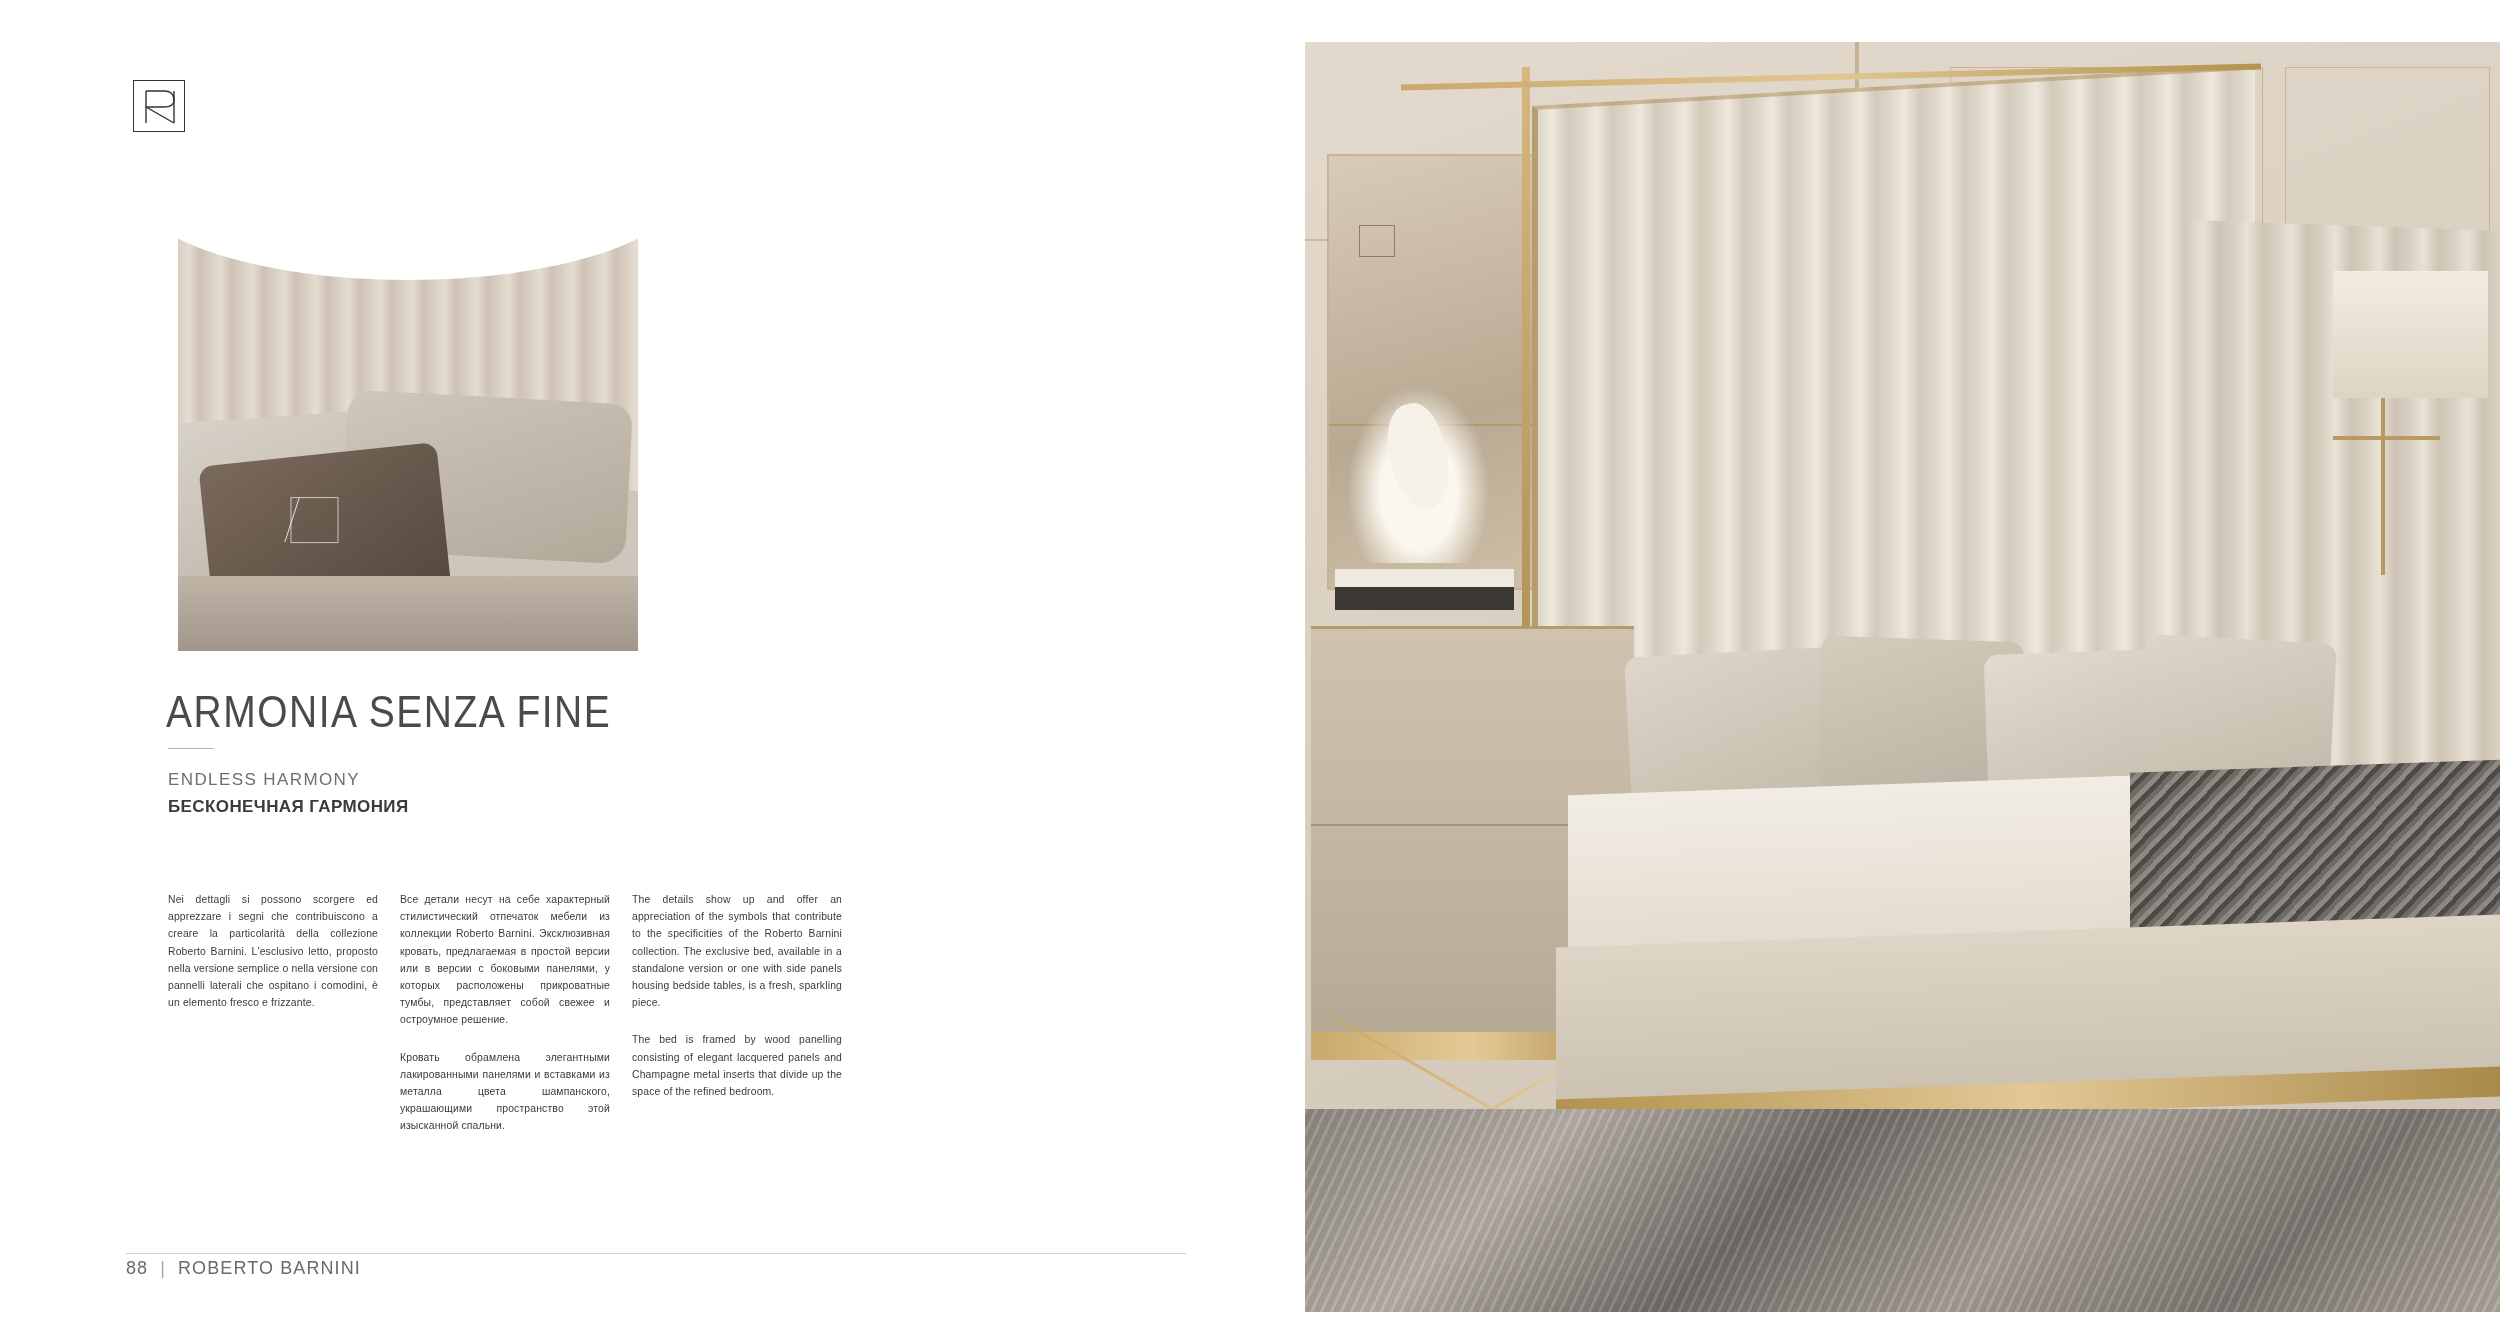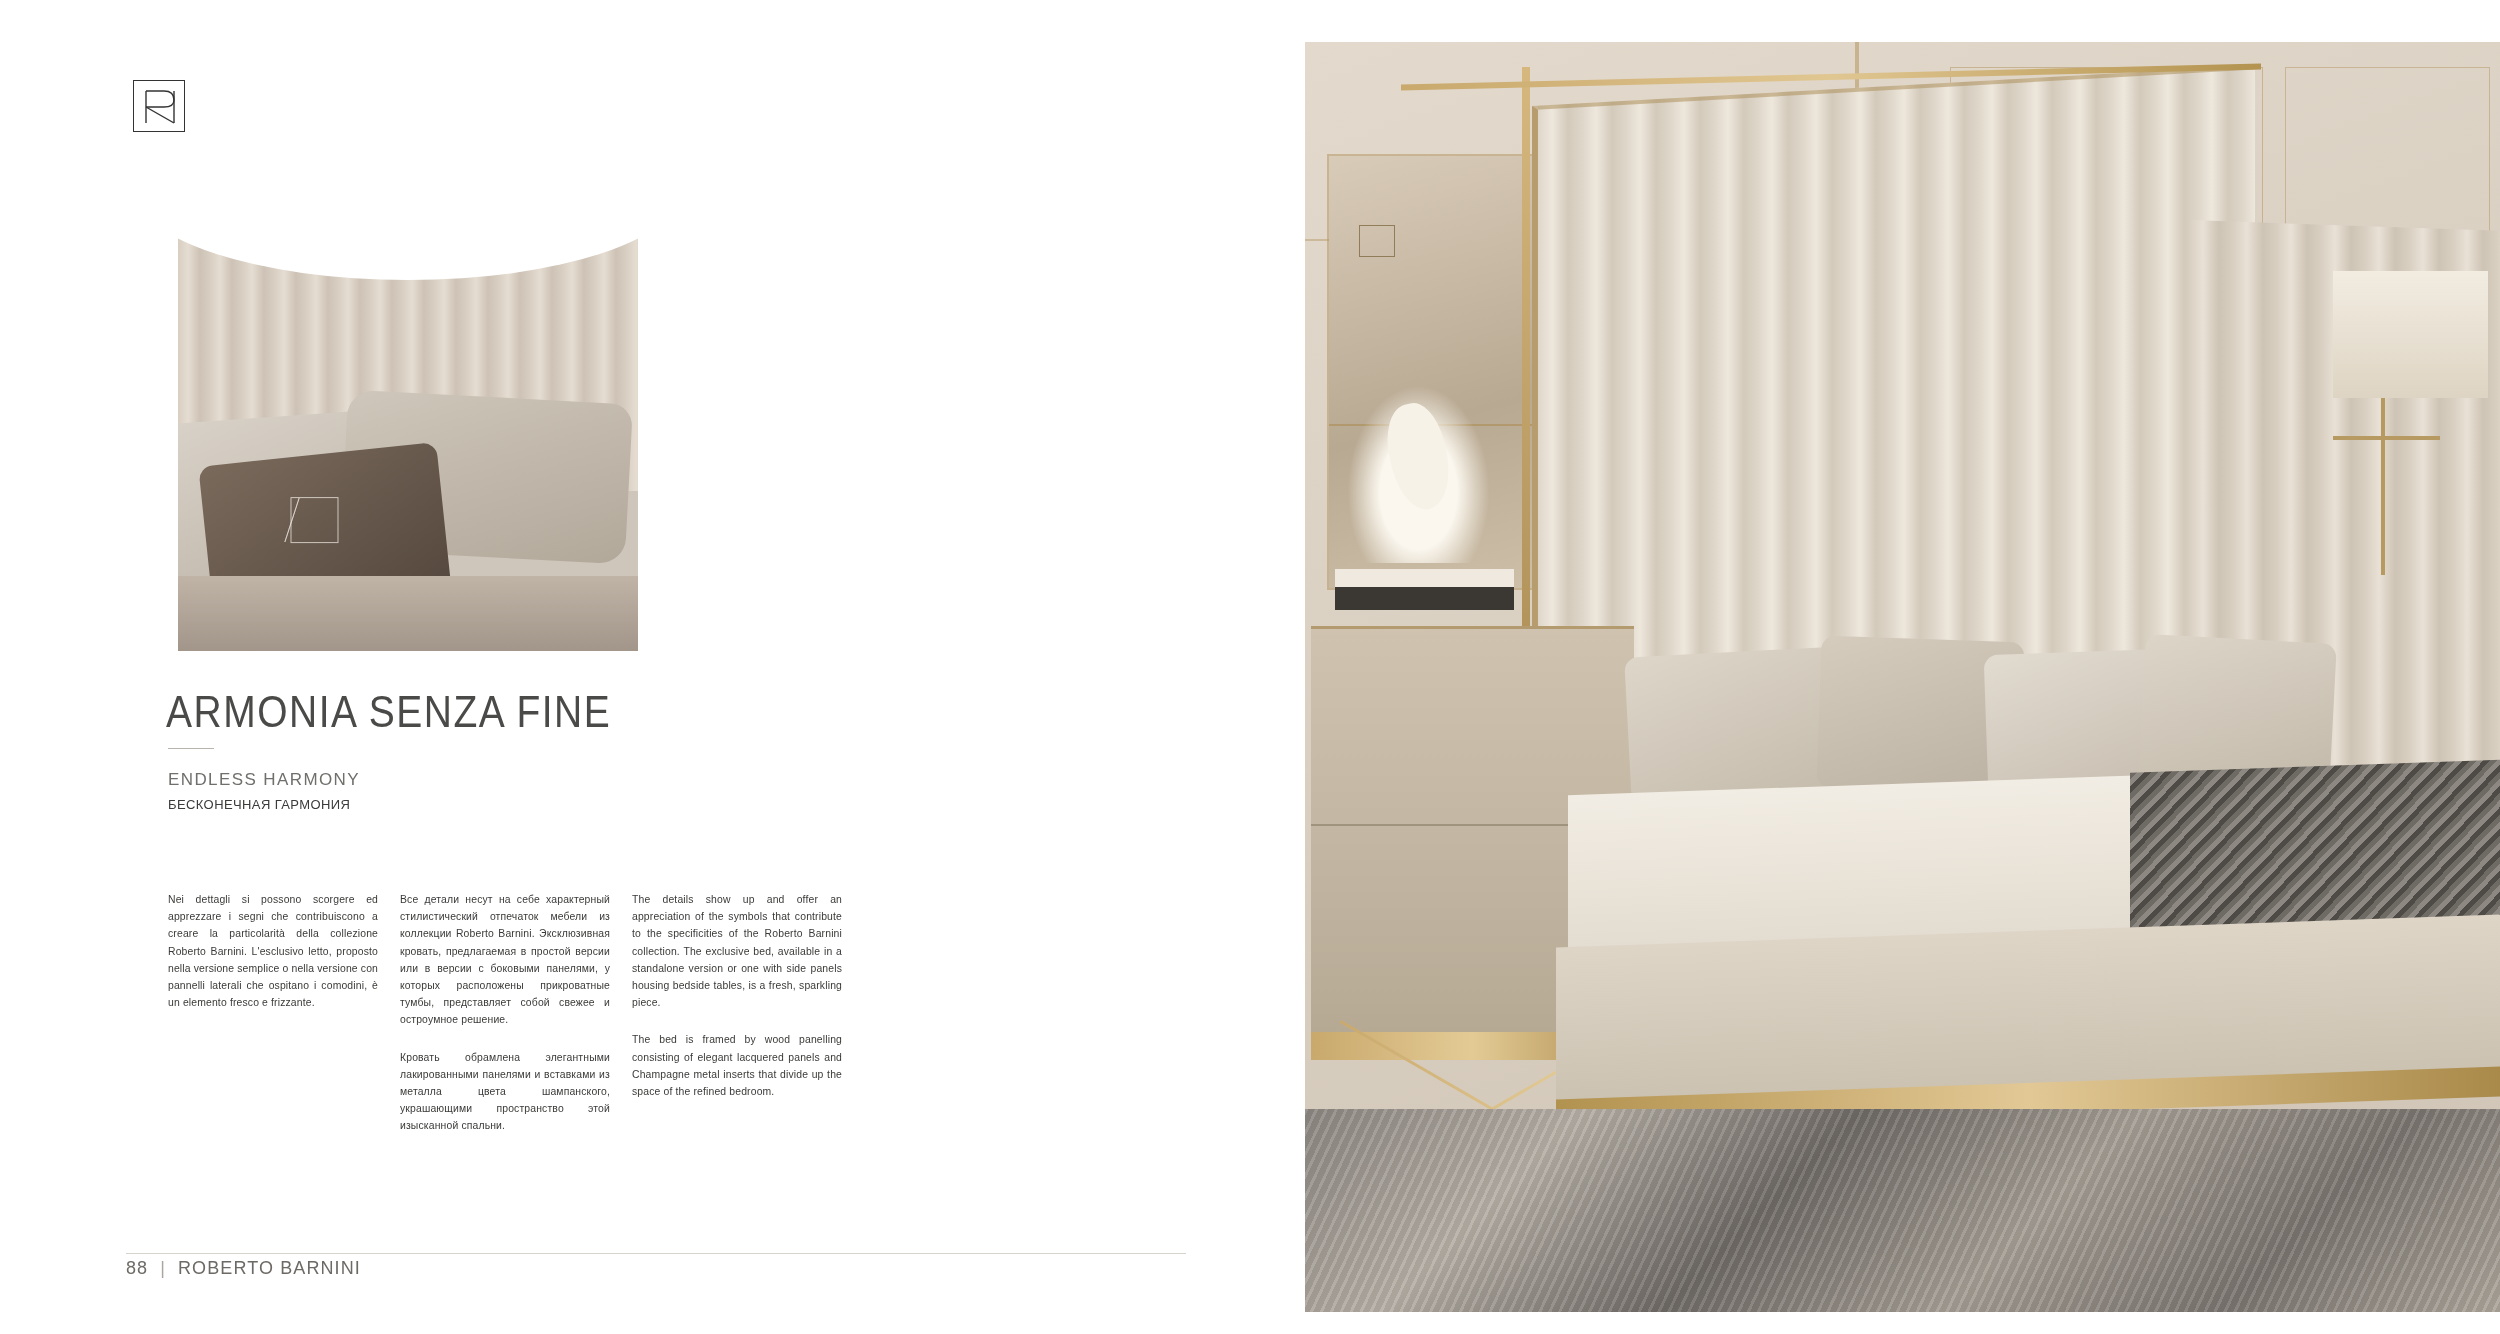--- a/index.html
+++ b/index.html
@@ -165,9 +165,9 @@
     position: absolute;
     left: 160px;
     top: 797px;
-    font-size: 13px;
+    font-size: 17px;
     letter-spacing: .4px;
-    font-weight: 400;
+    font-weight: 700;
     color: #3b3b39;
   }
 

